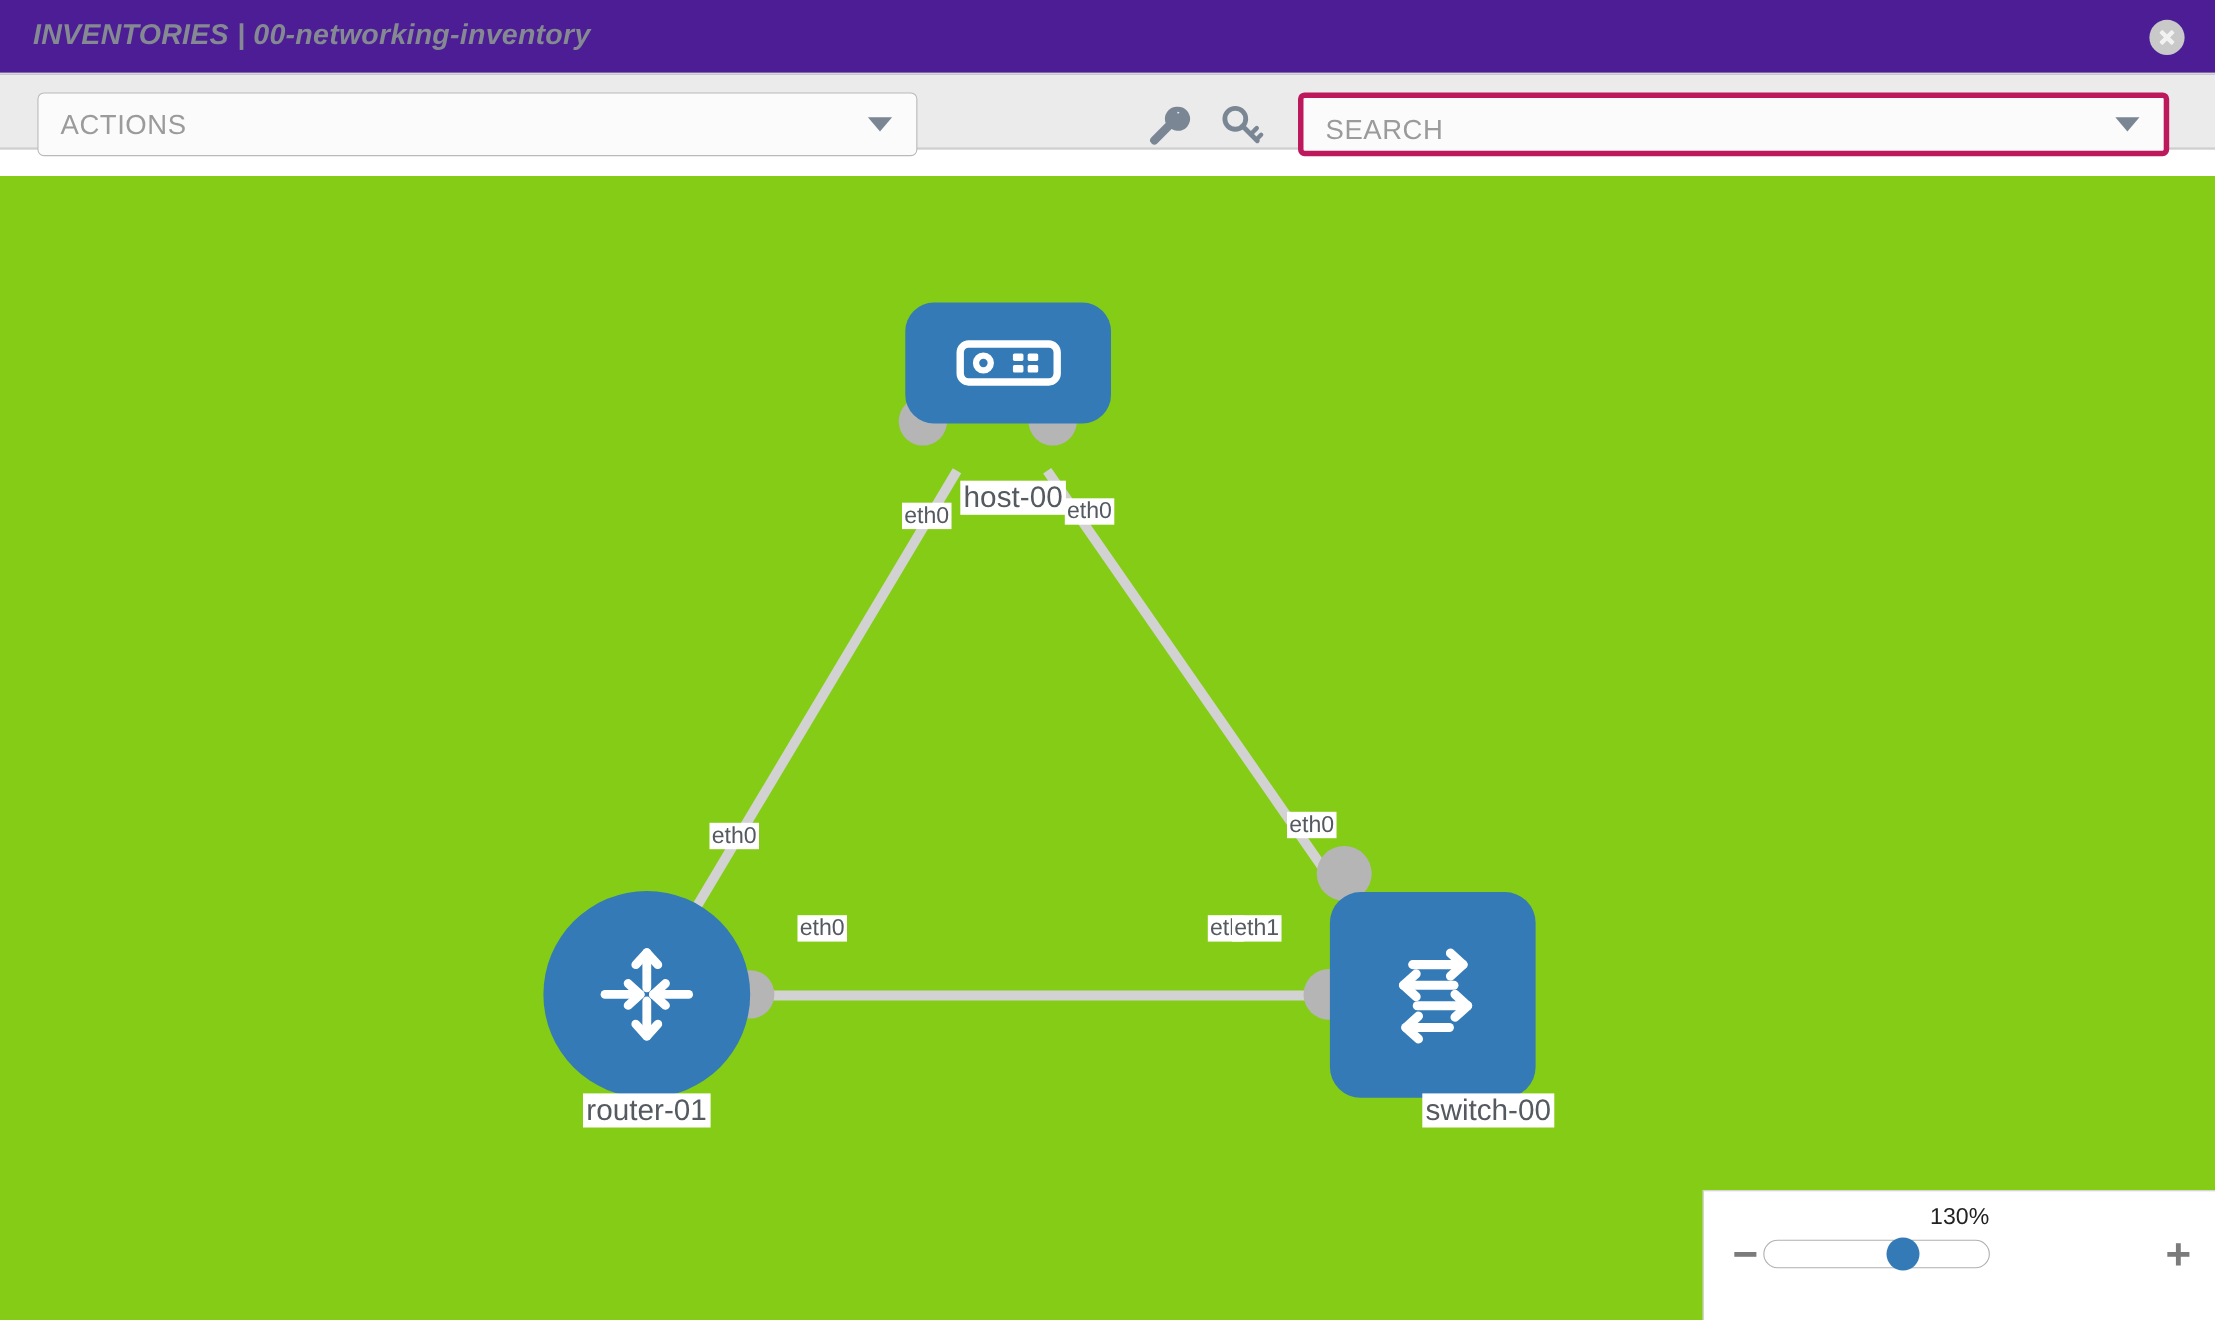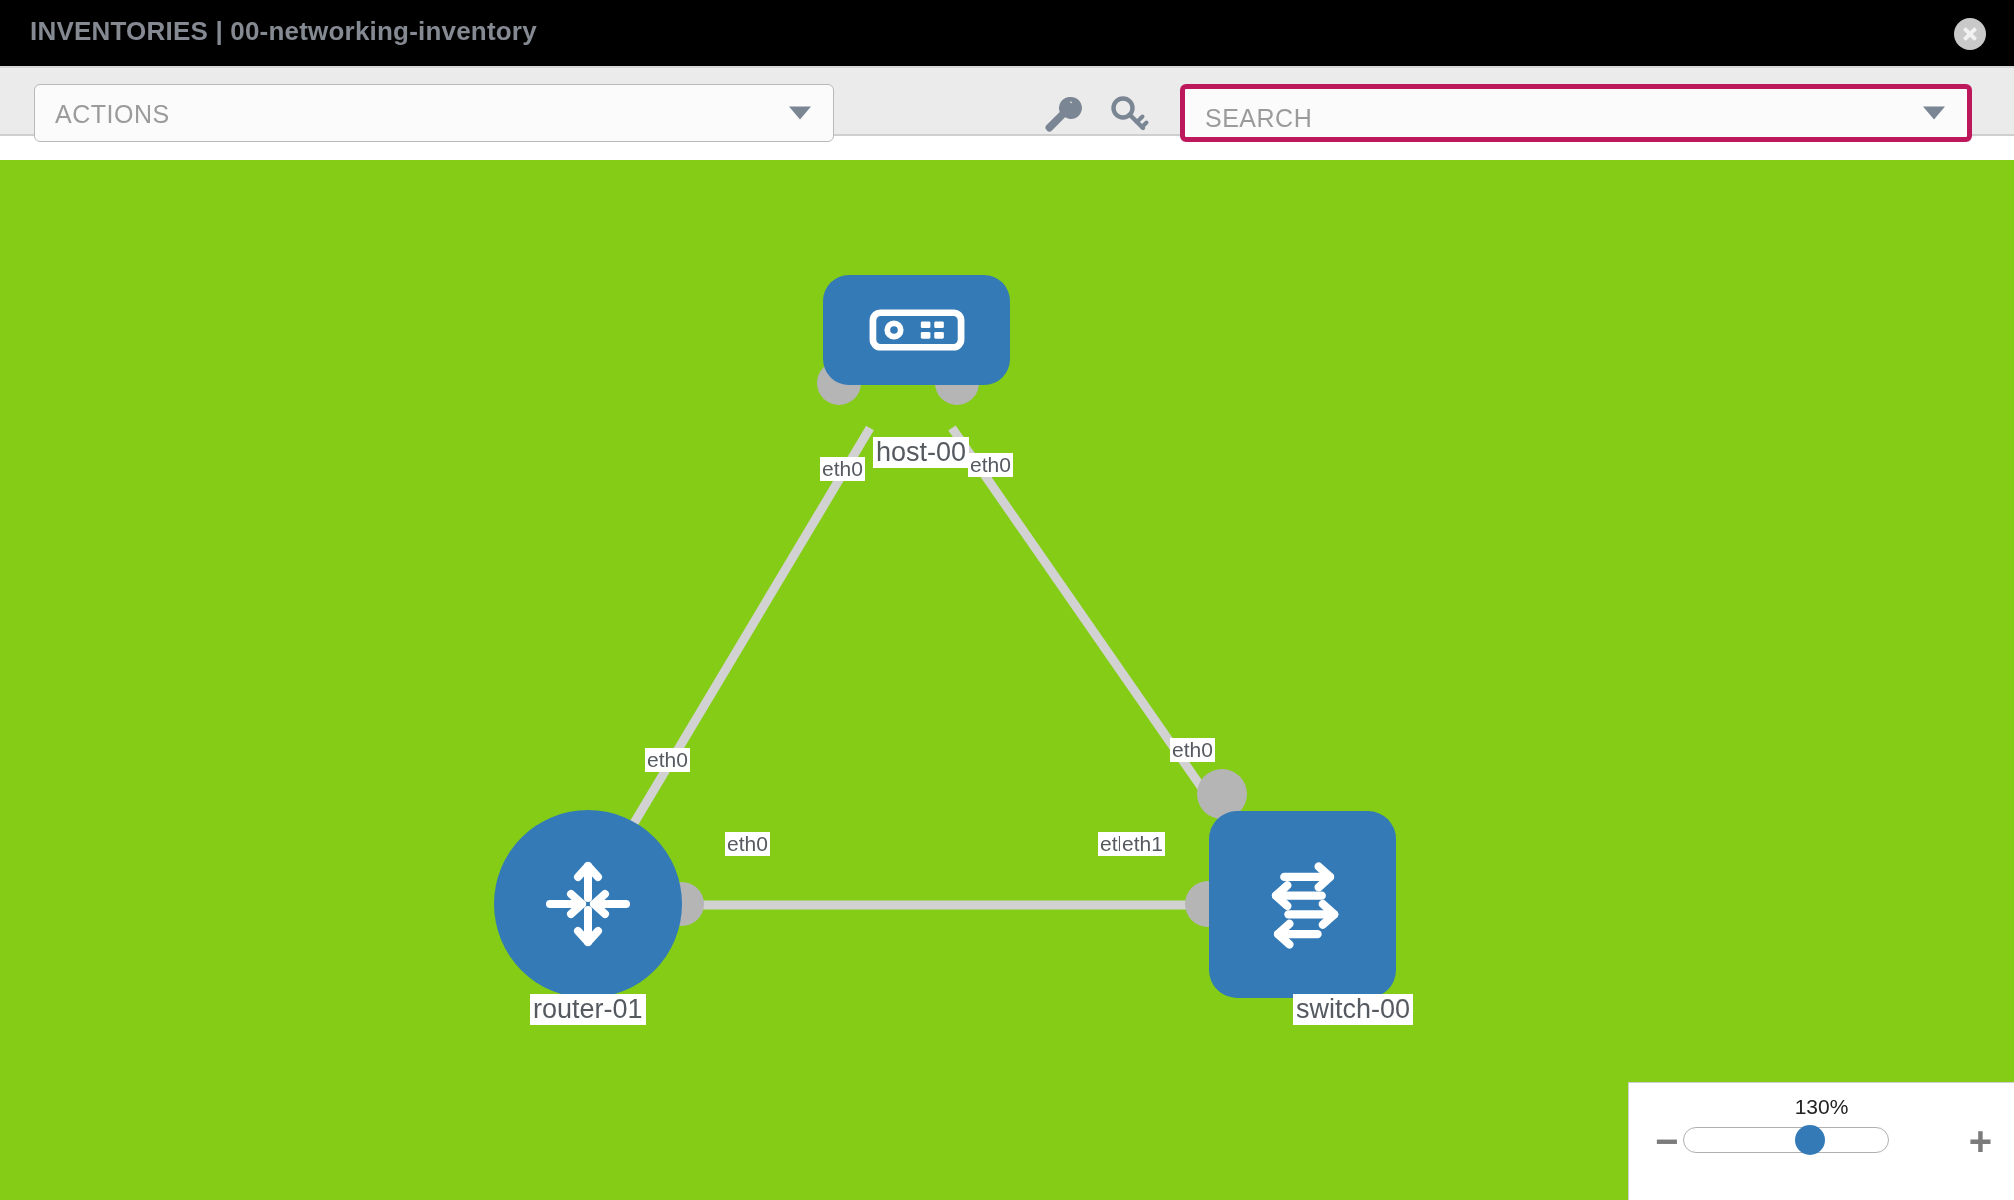--- a/index.html
+++ b/index.html
@@ -15,8 +15,9 @@
   .header {
     position: absolute; top: 0; left: 0;
     width: 2014px; height: 68px;
-    background: #000000;
+    background: #4c1d95;
     border-bottom: 2px solid #d7d7d7;
+    font-style: italic;
   }
   .page-title {
     position: absolute; left: 30px; top: 16px;

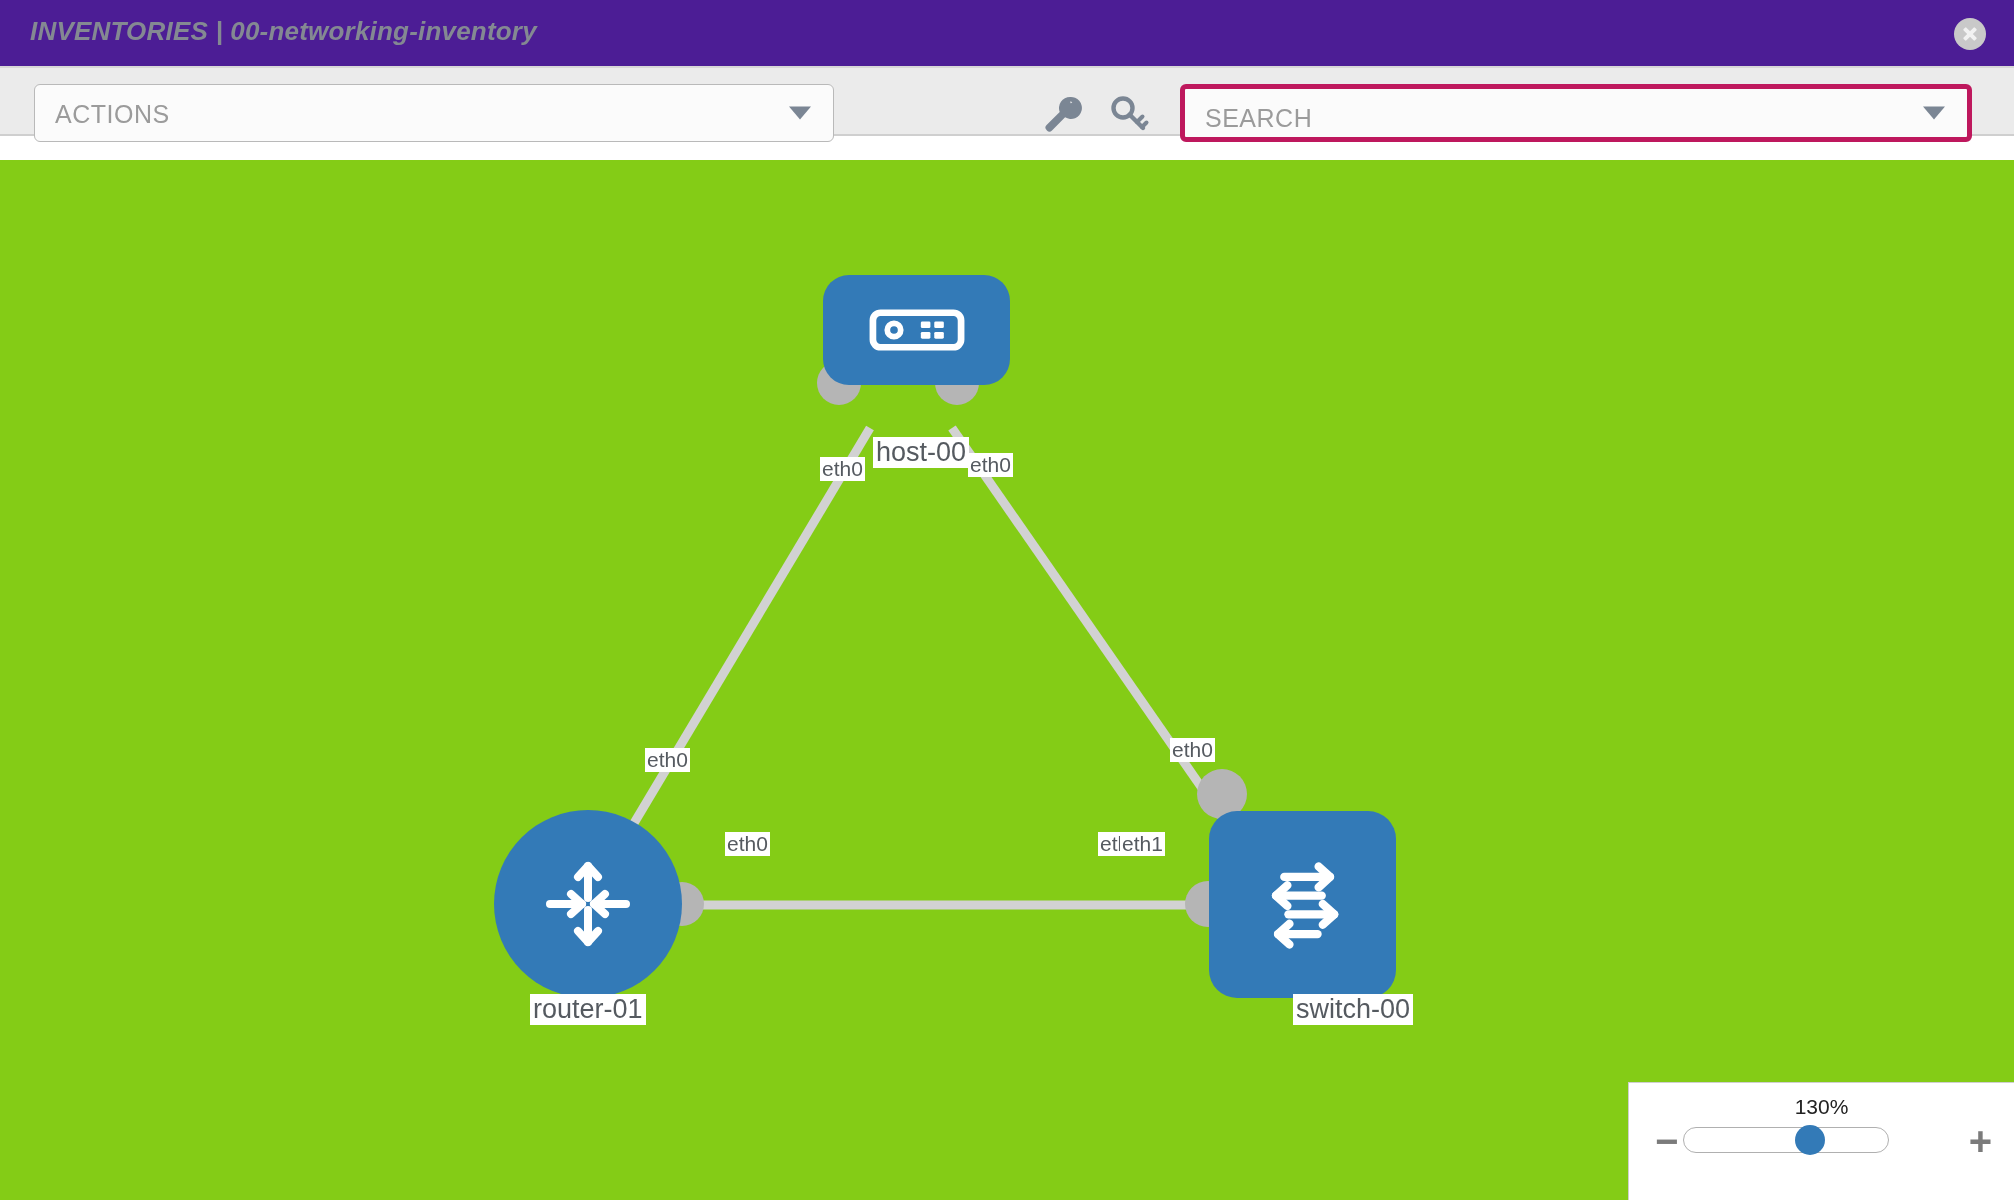--- a/index.html
+++ b/index.html
@@ -120,7 +120,7 @@
   
   .zoom-panel {
     position: absolute; right: 0; bottom: 0;
-    width: 386px; height: 118px;
+    width: 466px; height: 118px;
     background: #ffffff;
     border-top: 1px solid #cfcfcf;
     border-left: 1px solid #cfcfcf;

